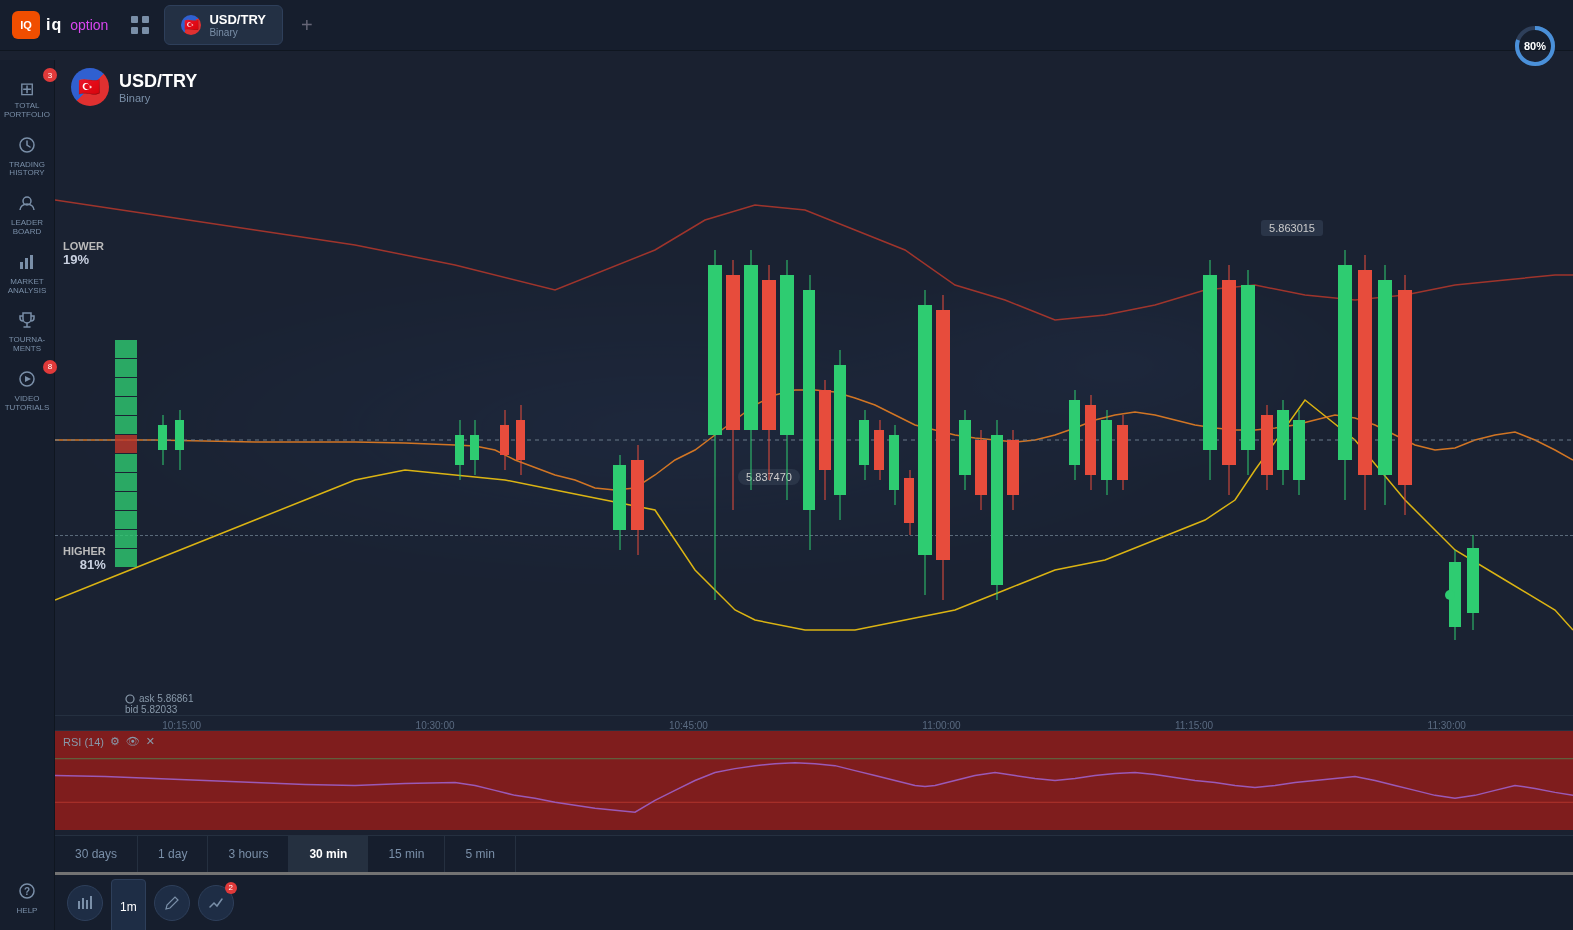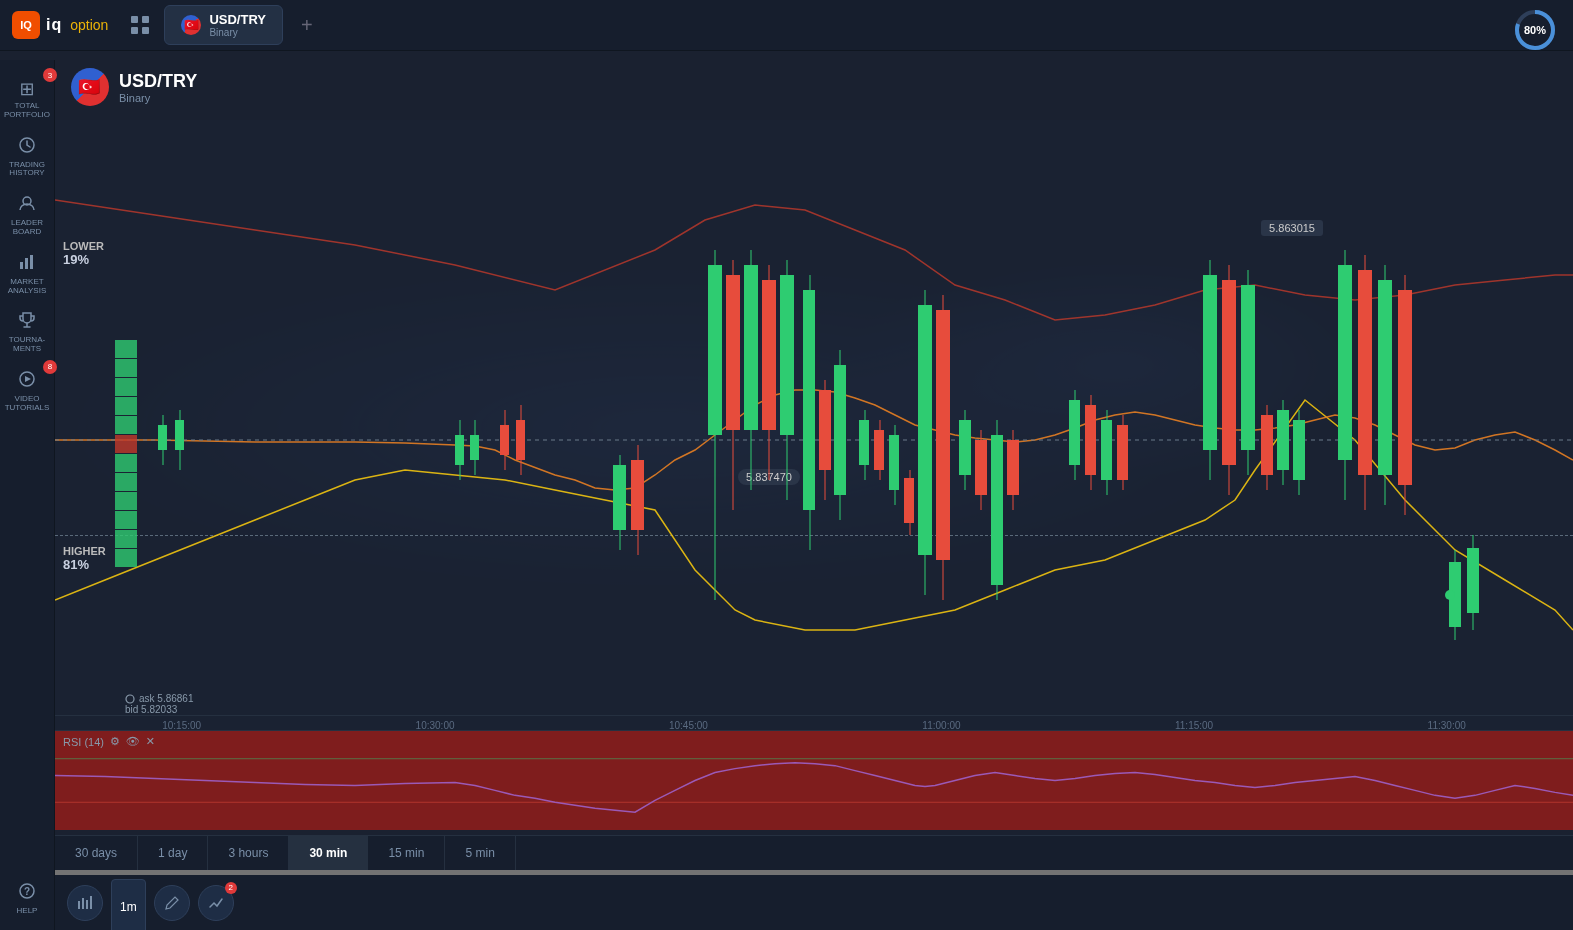--- a/index.html
+++ b/index.html
@@ -43,7 +43,7 @@
       letter-spacing: 1px;
     }
     #logo-option {
-      font-size: 14px; color: #eab308; margin-left: 2px;
+      font-size: 14px; color: #d946ef; margin-left: 2px;
     }
     #grid-icon {
       width: 32px; height: 32px;

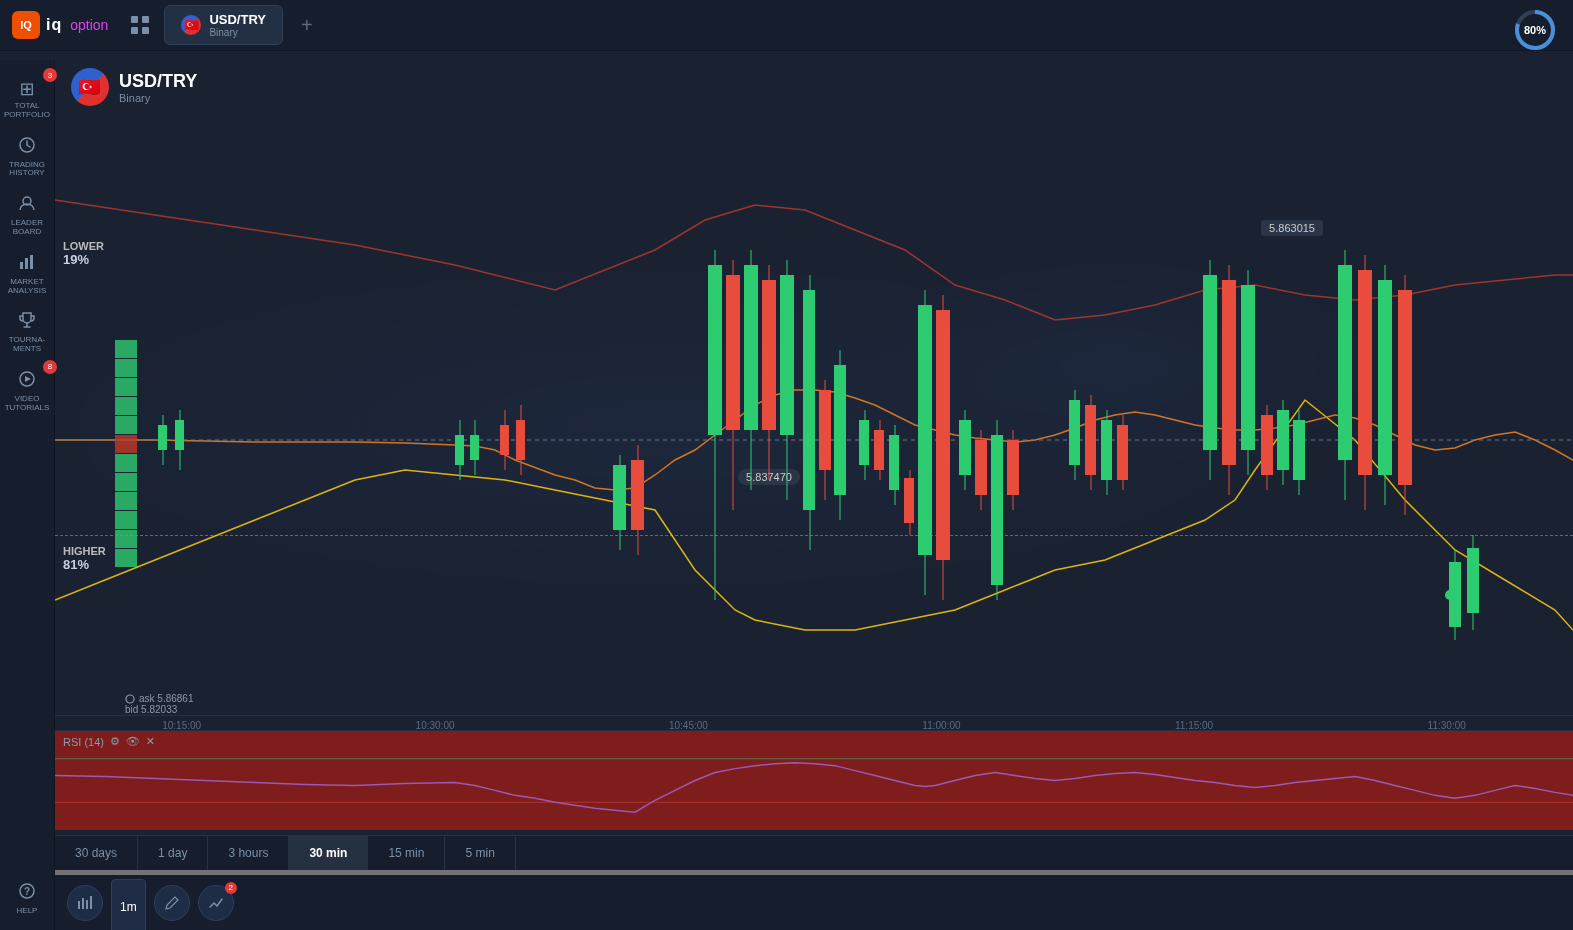--- a/index.html
+++ b/index.html
@@ -343,7 +343,7 @@
   </div>
   <div id="add-tab">+</div>
 
-  <div style="position:absolute;right:16px;top:8px;">
+  <div style="position:absolute;right:16px;top:24px;">
     <svg width="44" height="44">
       <circle cx="22" cy="22" r="18" fill="none" stroke="#2e3f5a" stroke-width="4"></circle>
       <circle cx="22" cy="22" r="18" fill="none" stroke="#4a90d9" stroke-width="4" stroke-dasharray="113" stroke-dashoffset="22.6" transform="rotate(-90 22 22)"></circle>

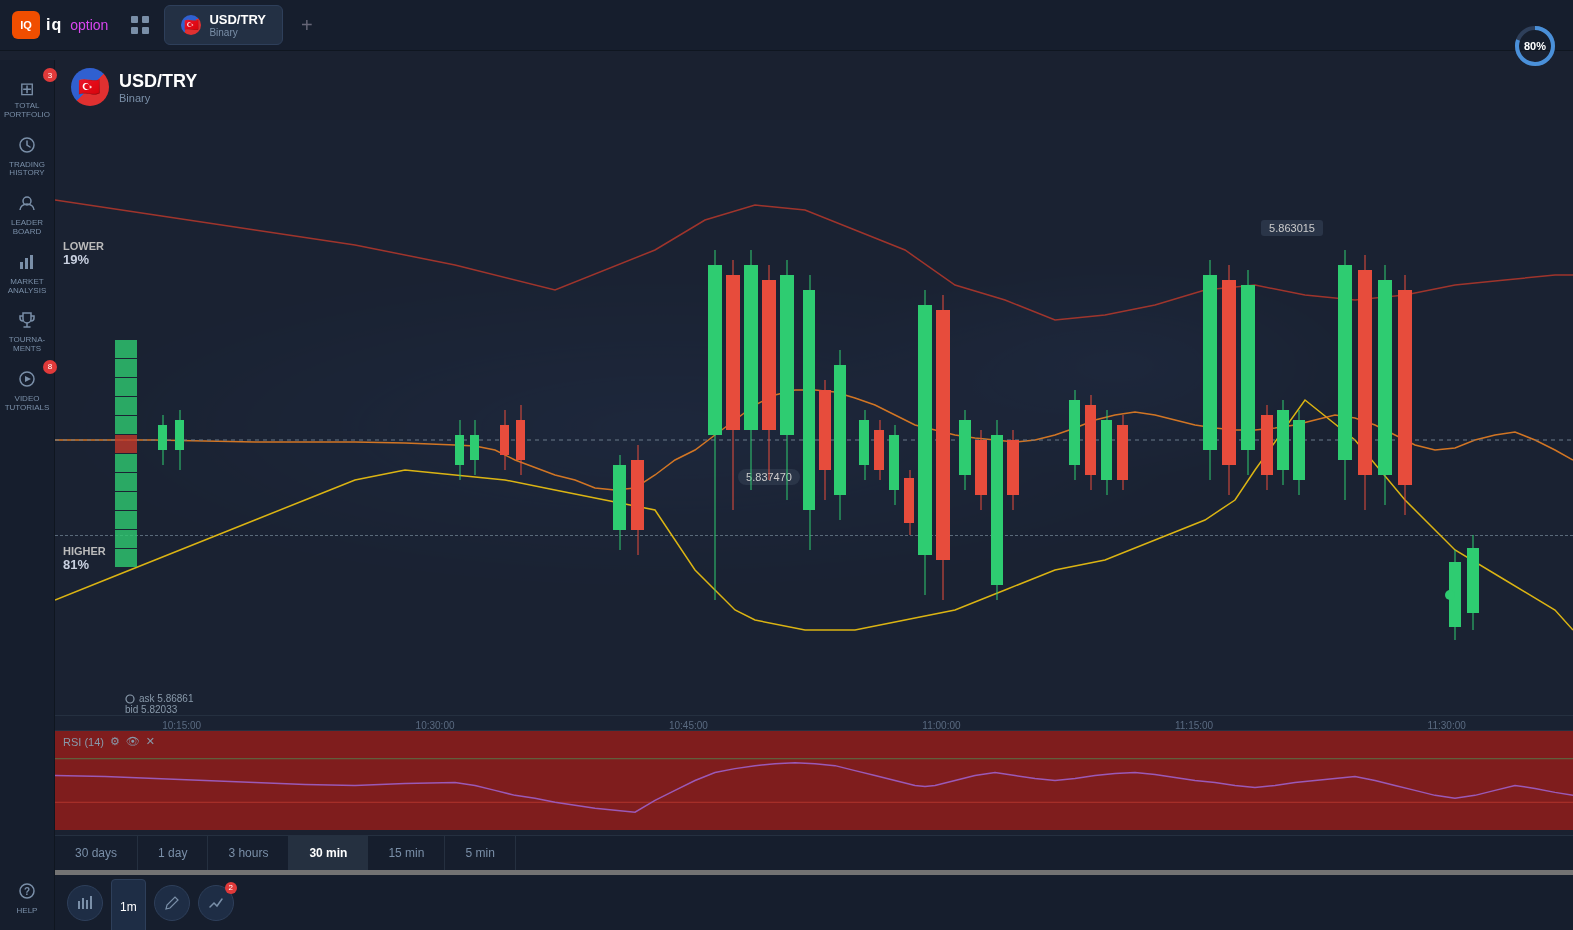--- a/index.html
+++ b/index.html
@@ -167,7 +167,7 @@
       z-index: 5;
     }
     #higher-label .dir { font-size: 11px; color: #bbb; font-weight: bold; }
-    #higher-label .pct { font-size: 13px; color: #c8d0e0; font-weight: bold; }
+    #higher-label .pct { font-size: 13px; color: #c8d0e0; font-weight: bold; text-align: right; }
 
     
     #green-blocks {

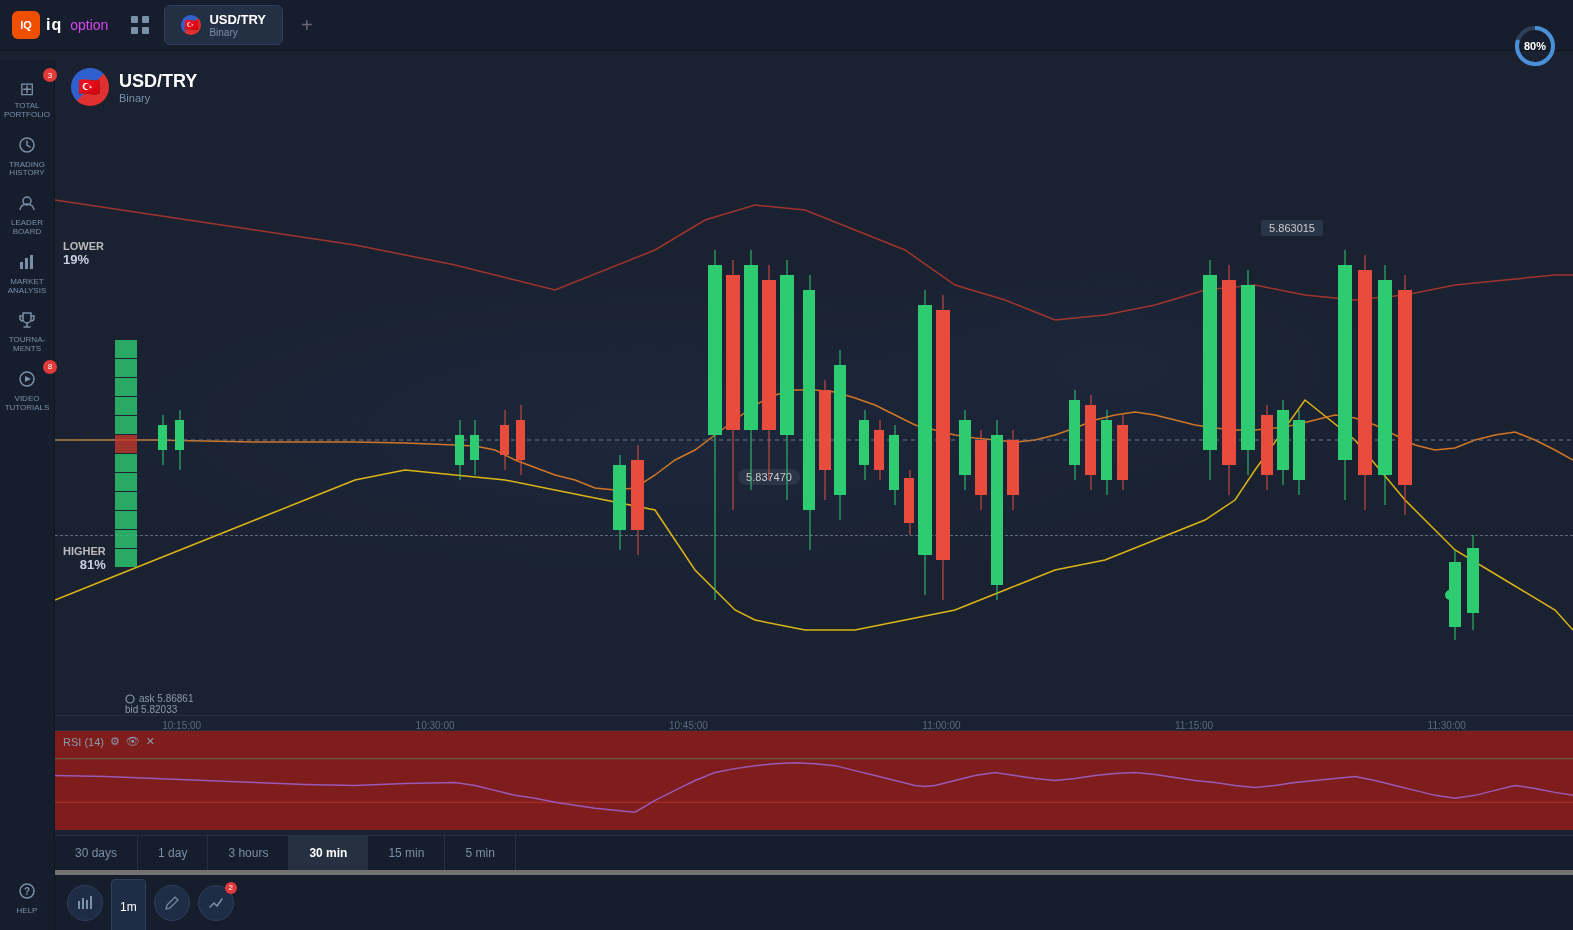--- a/index.html
+++ b/index.html
@@ -225,7 +225,7 @@
       display: flex;
       align-items: center;
       height: 40px;
-      border-bottom: 5px solid #737373;
+      border-bottom: 3px solid #737373;
     }
     .tf-btn {
       padding: 6px 20px;

